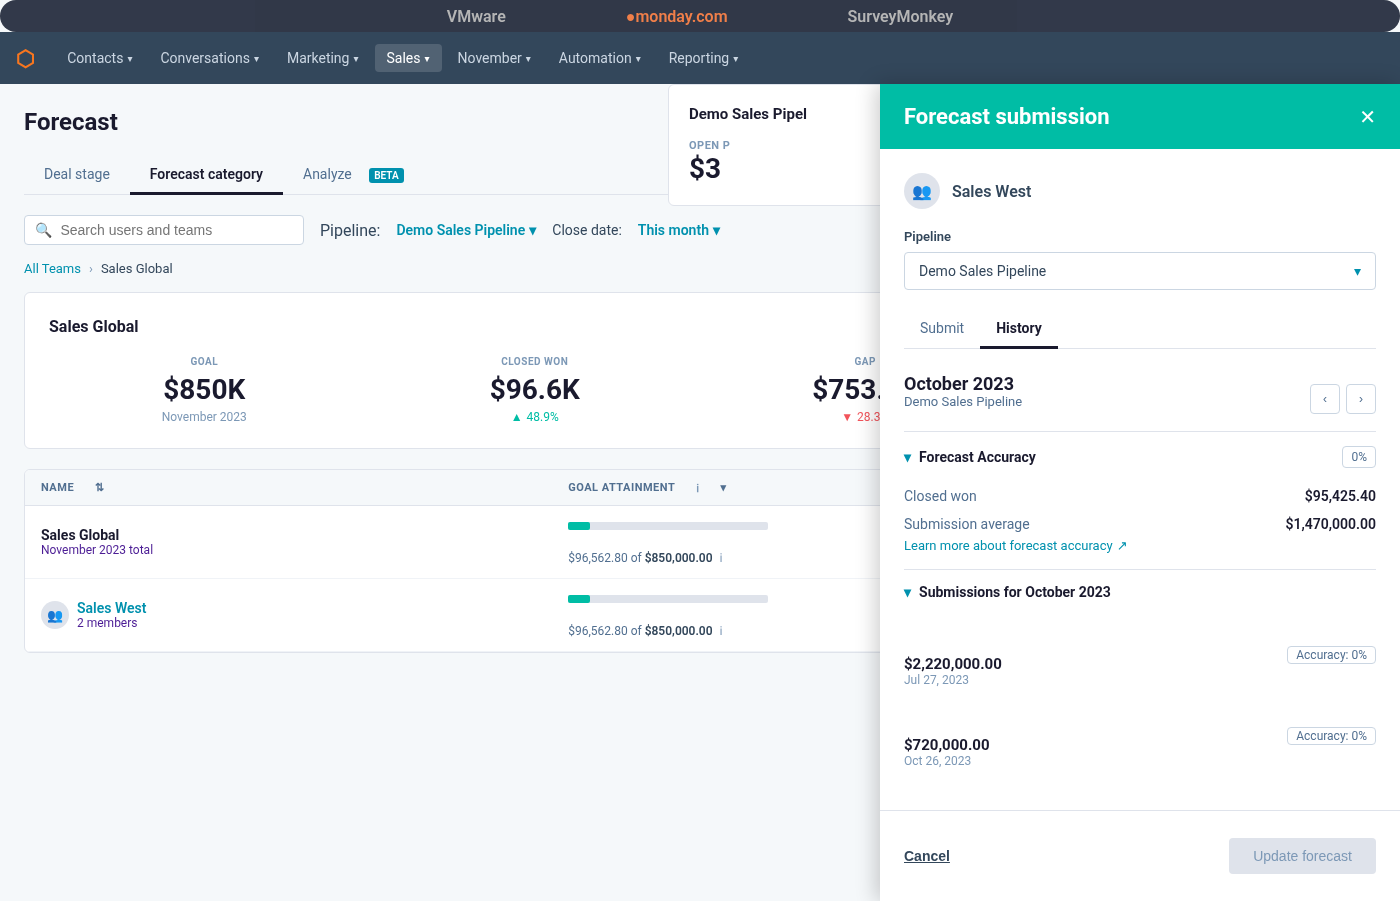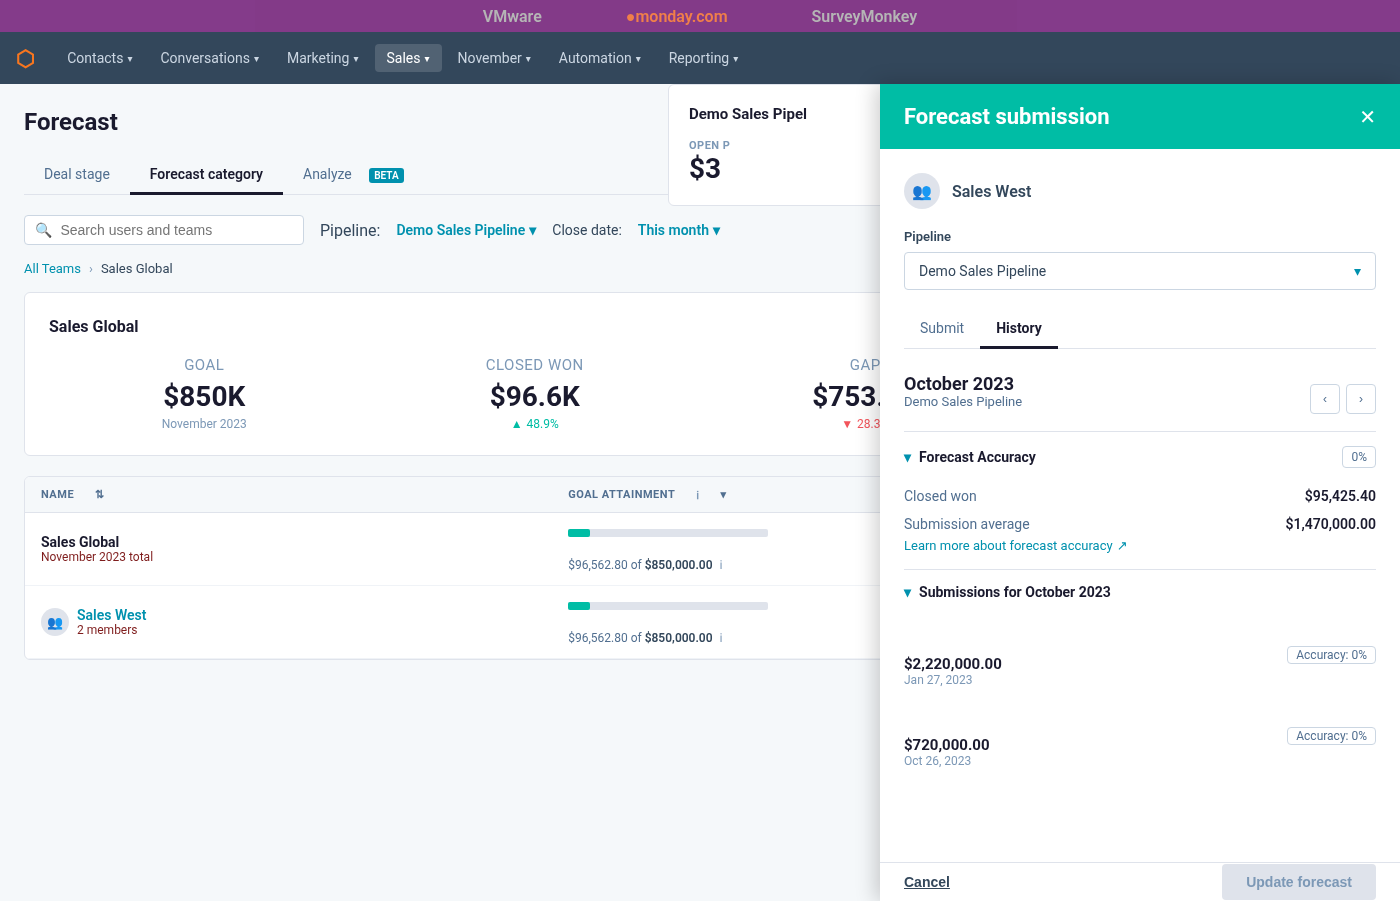--- a/index.html
+++ b/index.html
@@ -7,13 +7,14 @@
 
     
     .top-logos {
-      background: #701a75;
+      background: #0f172a;
       height: 32px;
       display: flex;
       align-items: center;
       justify-content: center;
-      gap: 84px;
+      gap: 120px;
       opacity: 0.85;
+      border-radius: 16px;
     }
     .logo-text { color: #aaa; font-size: 16px; font-weight: 600; }
 

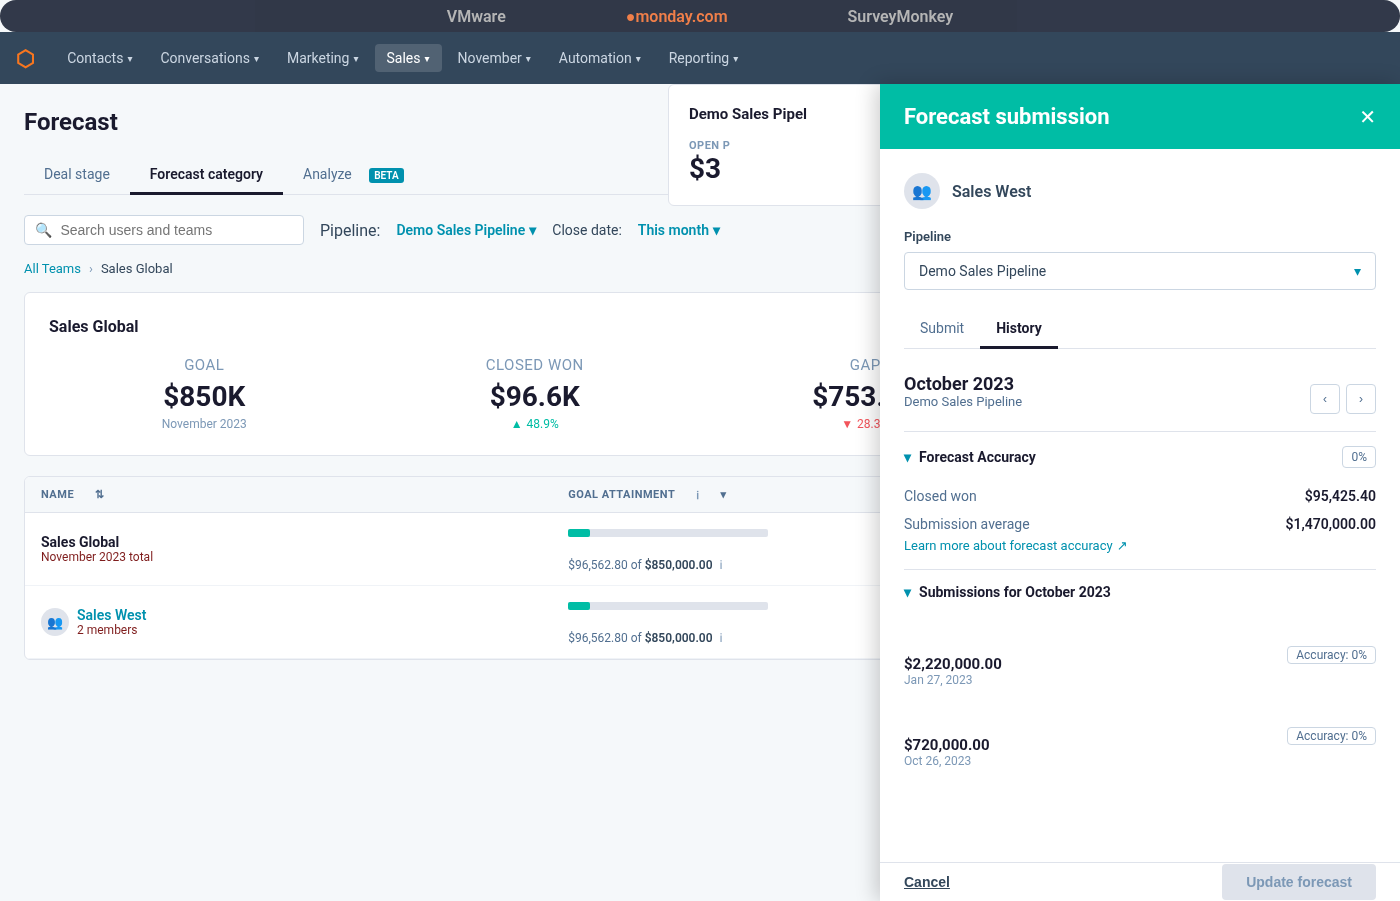--- a/index.html
+++ b/index.html
@@ -178,8 +178,8 @@
     }
     .stat-item { text-align: center; }
     .stat-label {
-      font-size: 15px;
-      font-weight: 400;
+      font-size: 10px;
+      font-weight: 700;
       color: #7c98b6;
       text-transform: uppercase;
       letter-spacing: 0.5px;

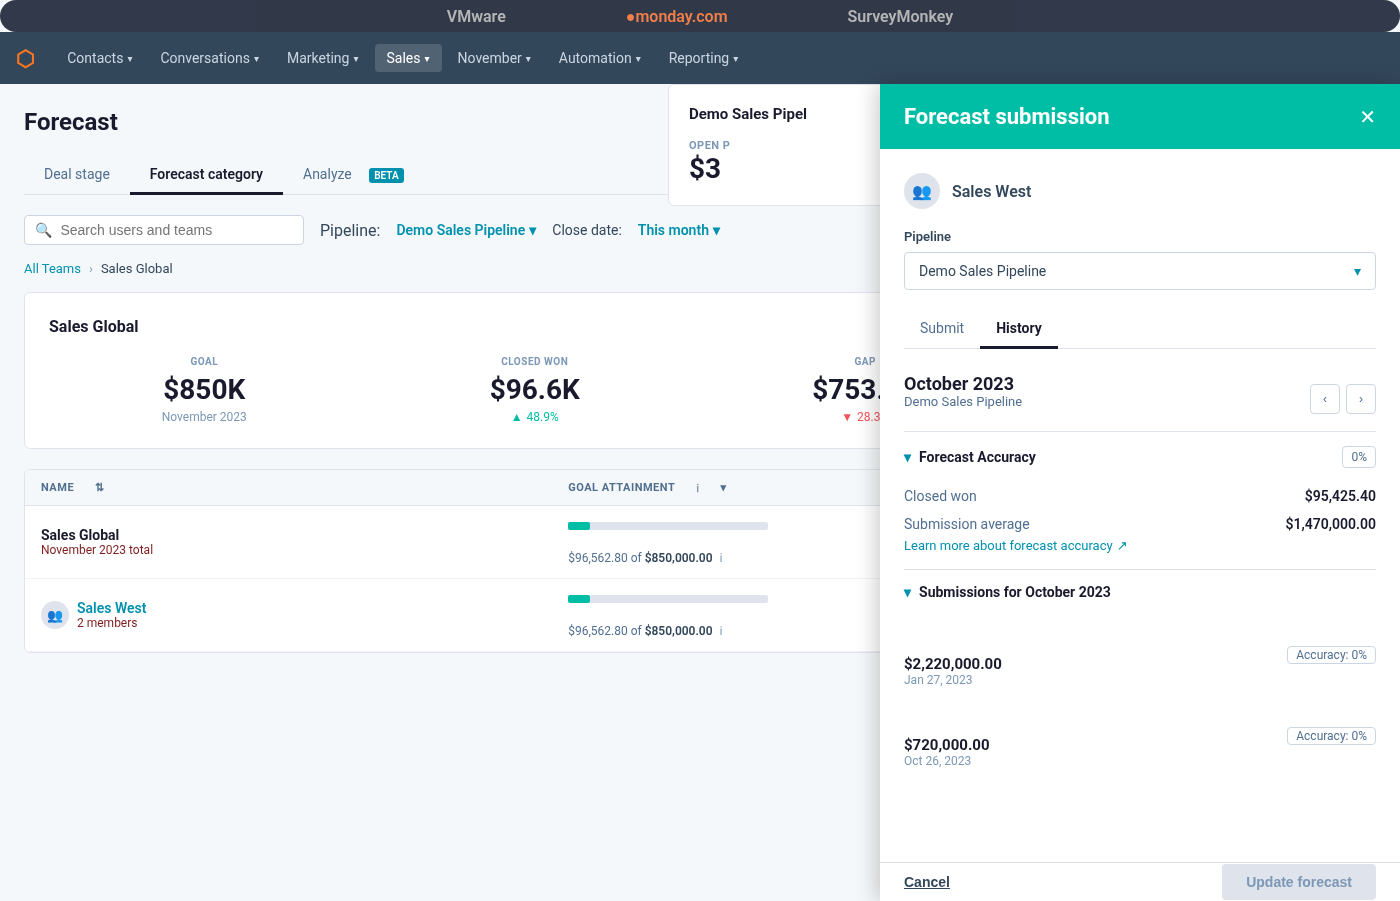--- a/index.html
+++ b/index.html
@@ -238,7 +238,7 @@
       align-items: center;
     }
     .row-name { font-size: 14px; font-weight: 700; color: #1a1a2e; }
-    .row-sub { font-size: 12px; color: #7f1d1d; }
+    .row-sub { font-size: 12px; color: #4c1d95; }
     .row-name-link { font-size: 14px; font-weight: 600; color: #0091ae; cursor: pointer; }
 
     .progress-container { display: flex; flex-direction: column; gap: 16px; }

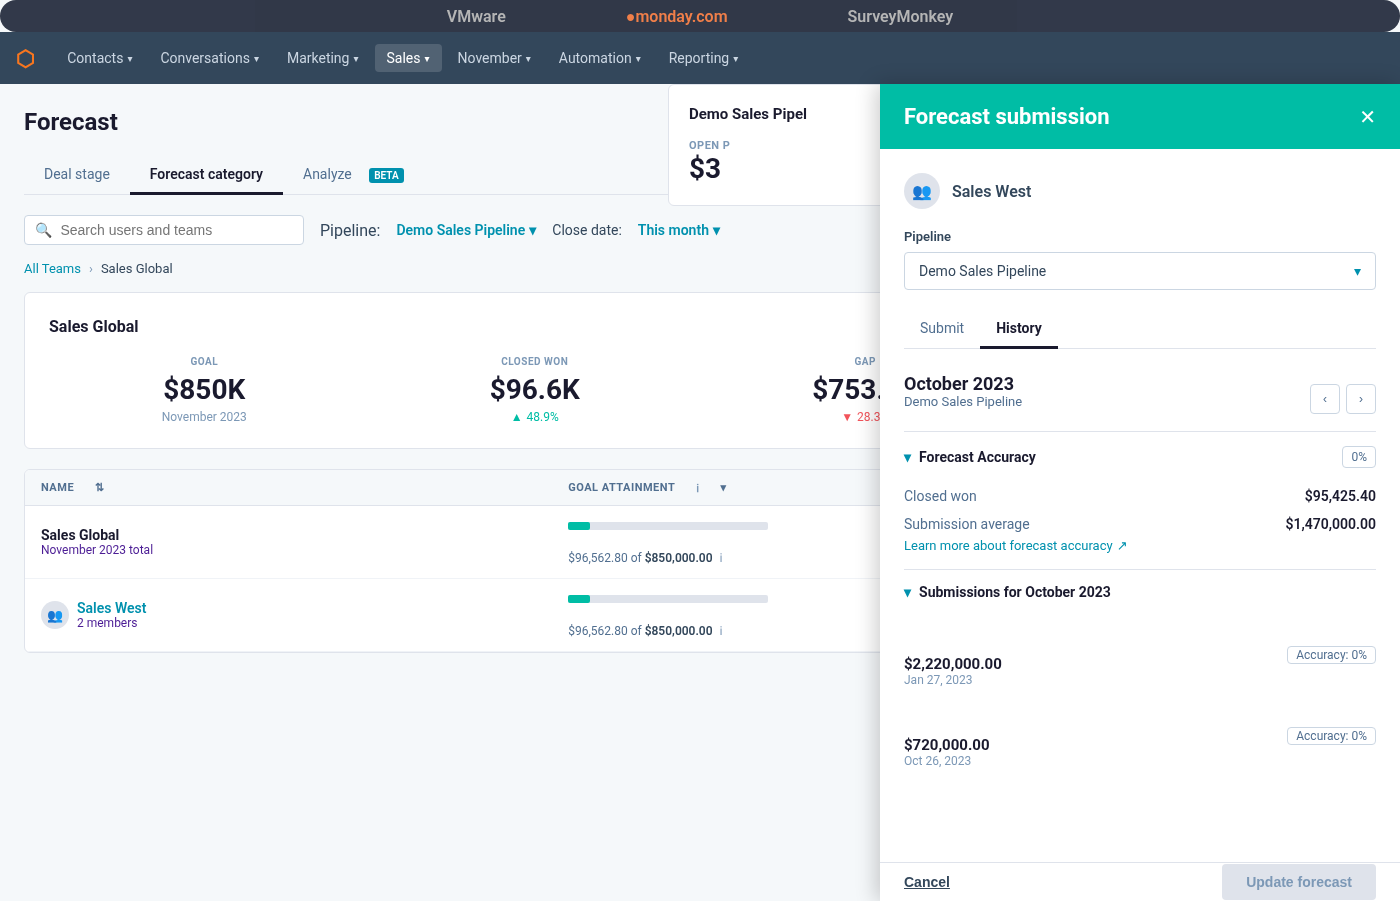--- a/index.html
+++ b/index.html
@@ -758,7 +758,7 @@
             <div class="submission-header">
               <div>
                 <div class="submission-amount">$2,220,000.00</div>
-                <div class="submission-date">Jan 27, 2023</div>
+                <div class="submission-date">Jul 27, 2023</div>
               </div>
               <div class="submission-accuracy-badge">Accuracy: 0%</div>
             </div>

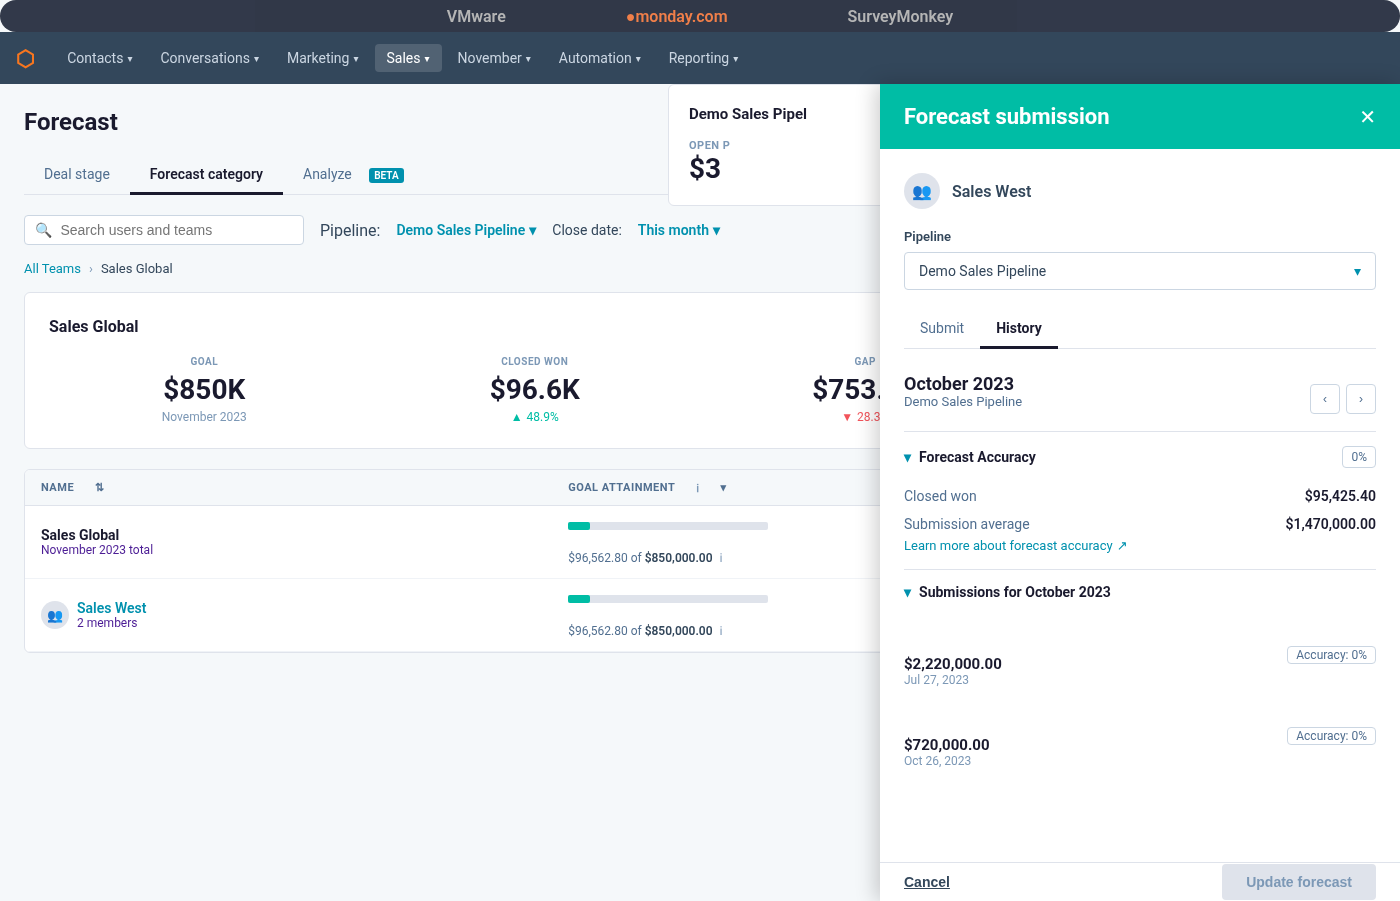--- a/index.html
+++ b/index.html
@@ -465,7 +465,7 @@
 
     
     .modal-footer {
-      padding: 1px 24px;
+      padding: 27px 24px;
       border-top: 1px solid #dfe3eb;
       display: flex;
       align-items: center;

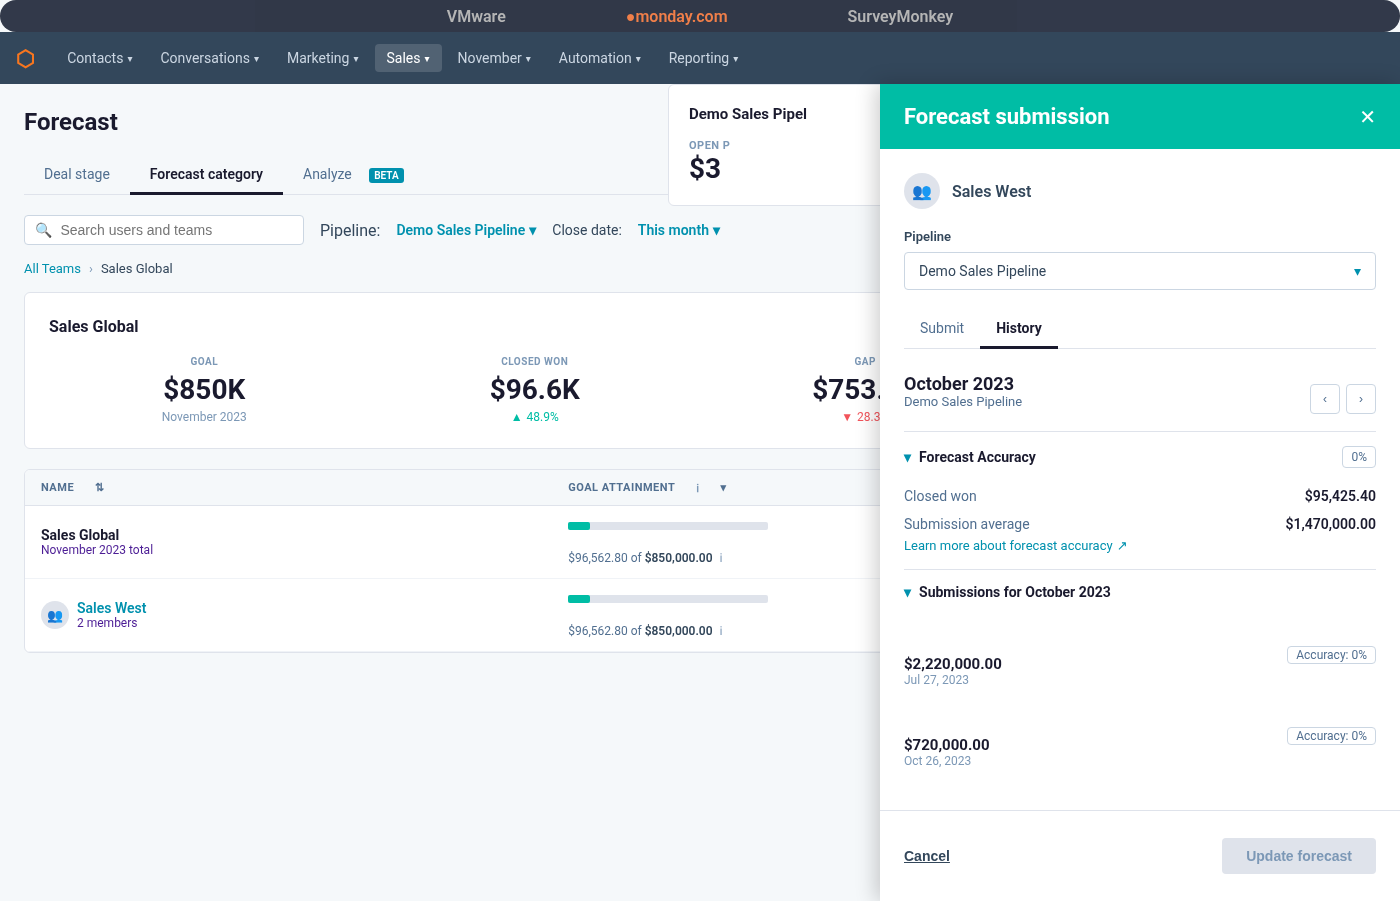--- a/index.html
+++ b/index.html
@@ -488,7 +488,7 @@
       border-radius: 4px;
       padding: 10px 24px;
       font-size: 14px;
-      font-weight: 700;
+      font-weight: 400;
       cursor: not-allowed;
     }
   </style>

